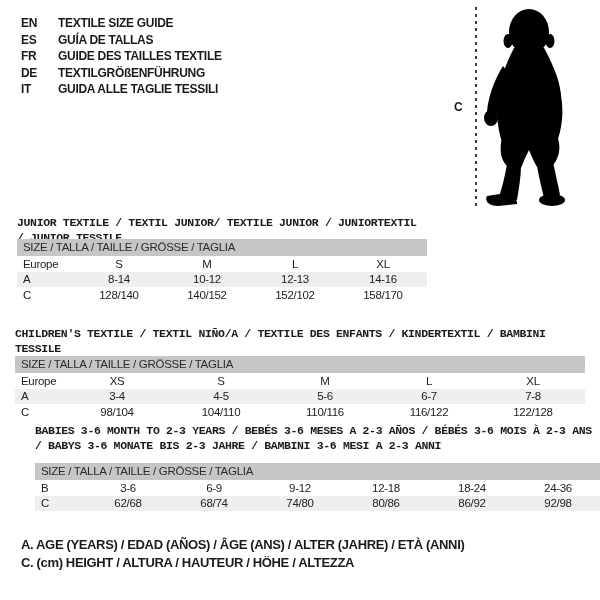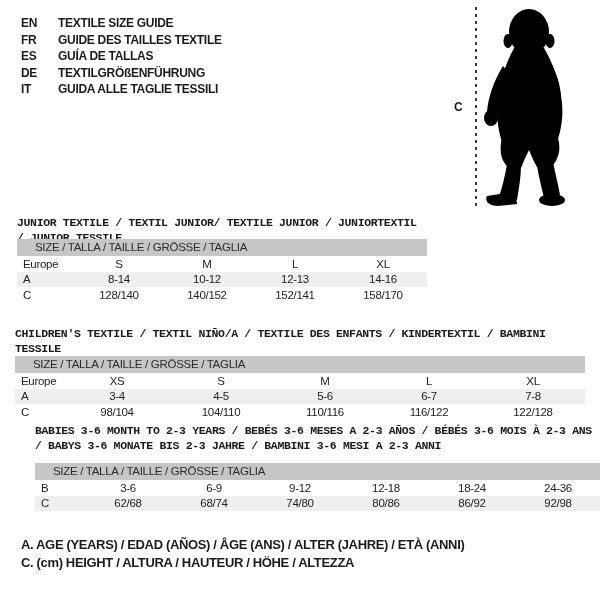--- a/index.html
+++ b/index.html
@@ -62,12 +62,12 @@
       <span class="lang-label">TEXTILE SIZE GUIDE</span>
     </div>
     <div class="lang-row">
+      <span class="lang-code">ES</span>
+      <span class="lang-label">GUÍA DE TALLAS</span>
+    </div>
+    <div class="lang-row">
       <span class="lang-code">FR</span>
       <span class="lang-label">GUIDE DES TAILLES TEXTILE</span>
-    </div>
-    <div class="lang-row">
-      <span class="lang-code">ES</span>
-      <span class="lang-label">GUÍA DE TALLAS</span>
     </div>
     <div class="lang-row">
       <span class="lang-code">DE</span>

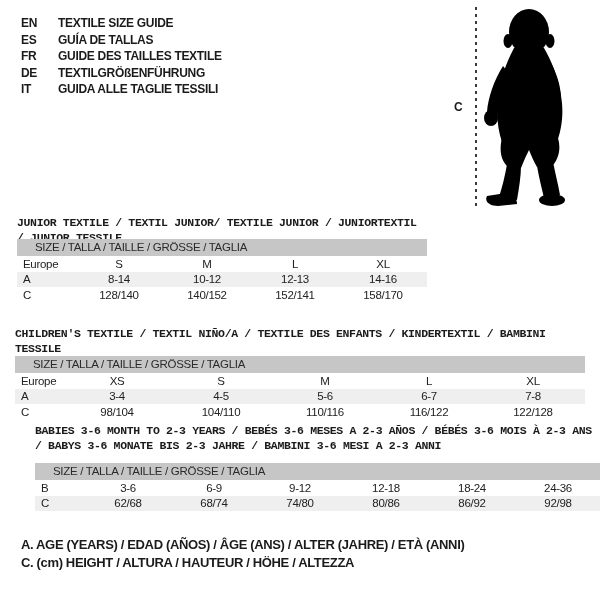--- a/index.html
+++ b/index.html
@@ -30,7 +30,7 @@
   .size-bar {
     position:absolute; left:0; width:100%; height:17px;
     background:#c6c6c6; font-size:11.5px; letter-spacing:-0.3px;
-    line-height:17px; padding-left:18px; color:#2a2a2a;
+    line-height:17px; padding-left:6px; color:#2a2a2a;
   }
   table { border-collapse:collapse; width:100%; table-layout:fixed; position:absolute; left:0; }
   td { font-size:11.5px; letter-spacing:-0.3px; height:15.6px; text-align:center; padding:0; color:#222; }

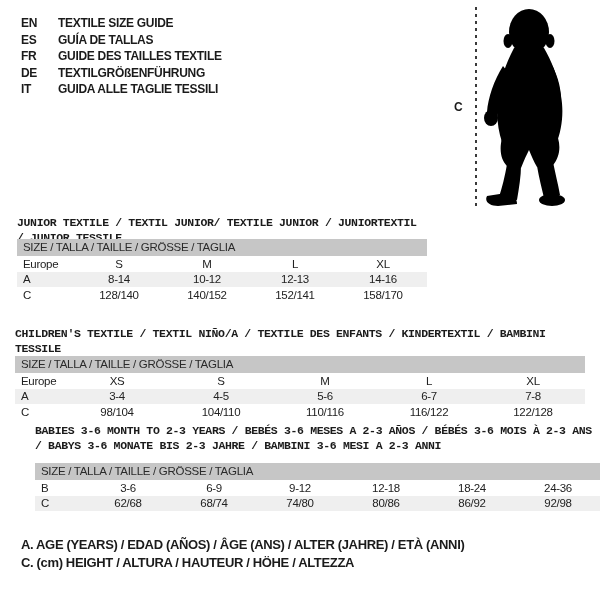--- a/index.html
+++ b/index.html
@@ -130,7 +130,7 @@
             <td class="row-label">C</td>
             <td>128/140</td>
             <td>140/152</td>
-            <td>152/141</td>
+            <td>152/102</td>
             <td>158/170</td>
           </tr>
         </tbody>

